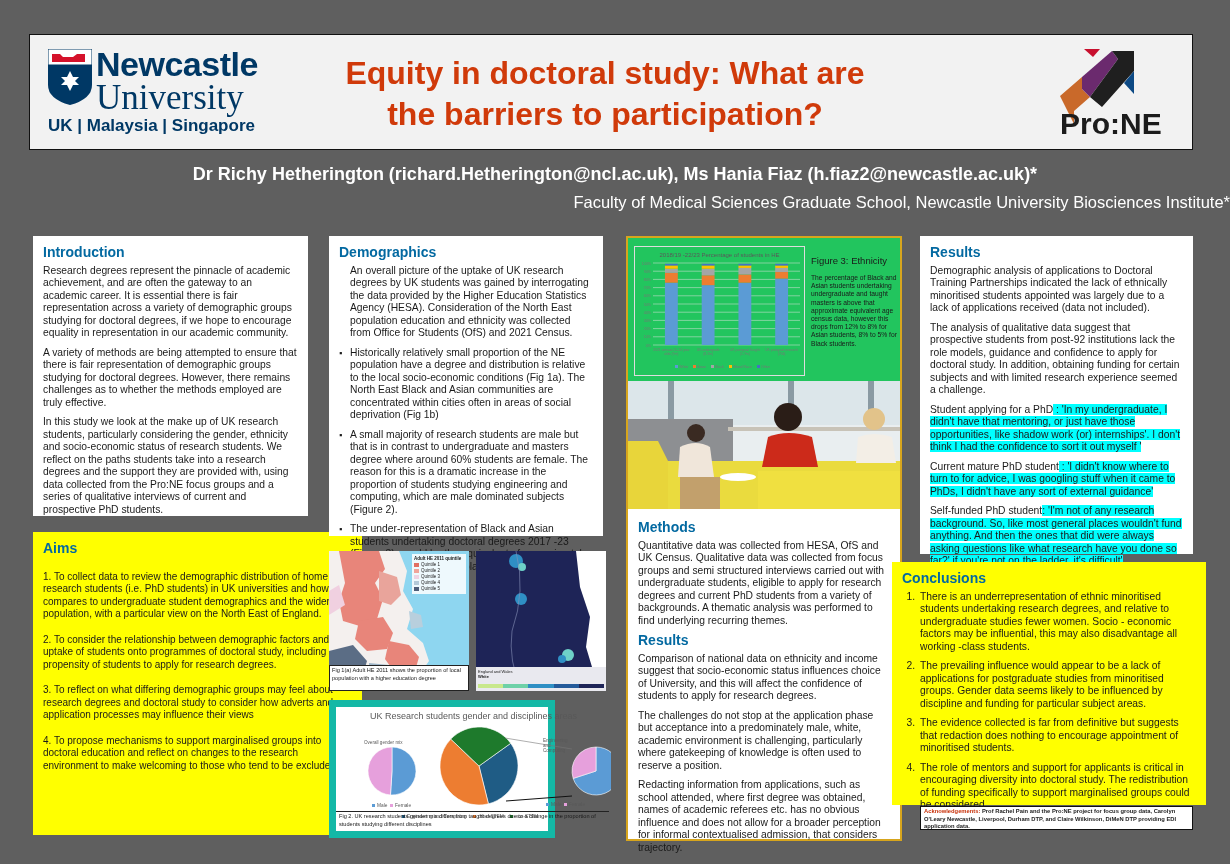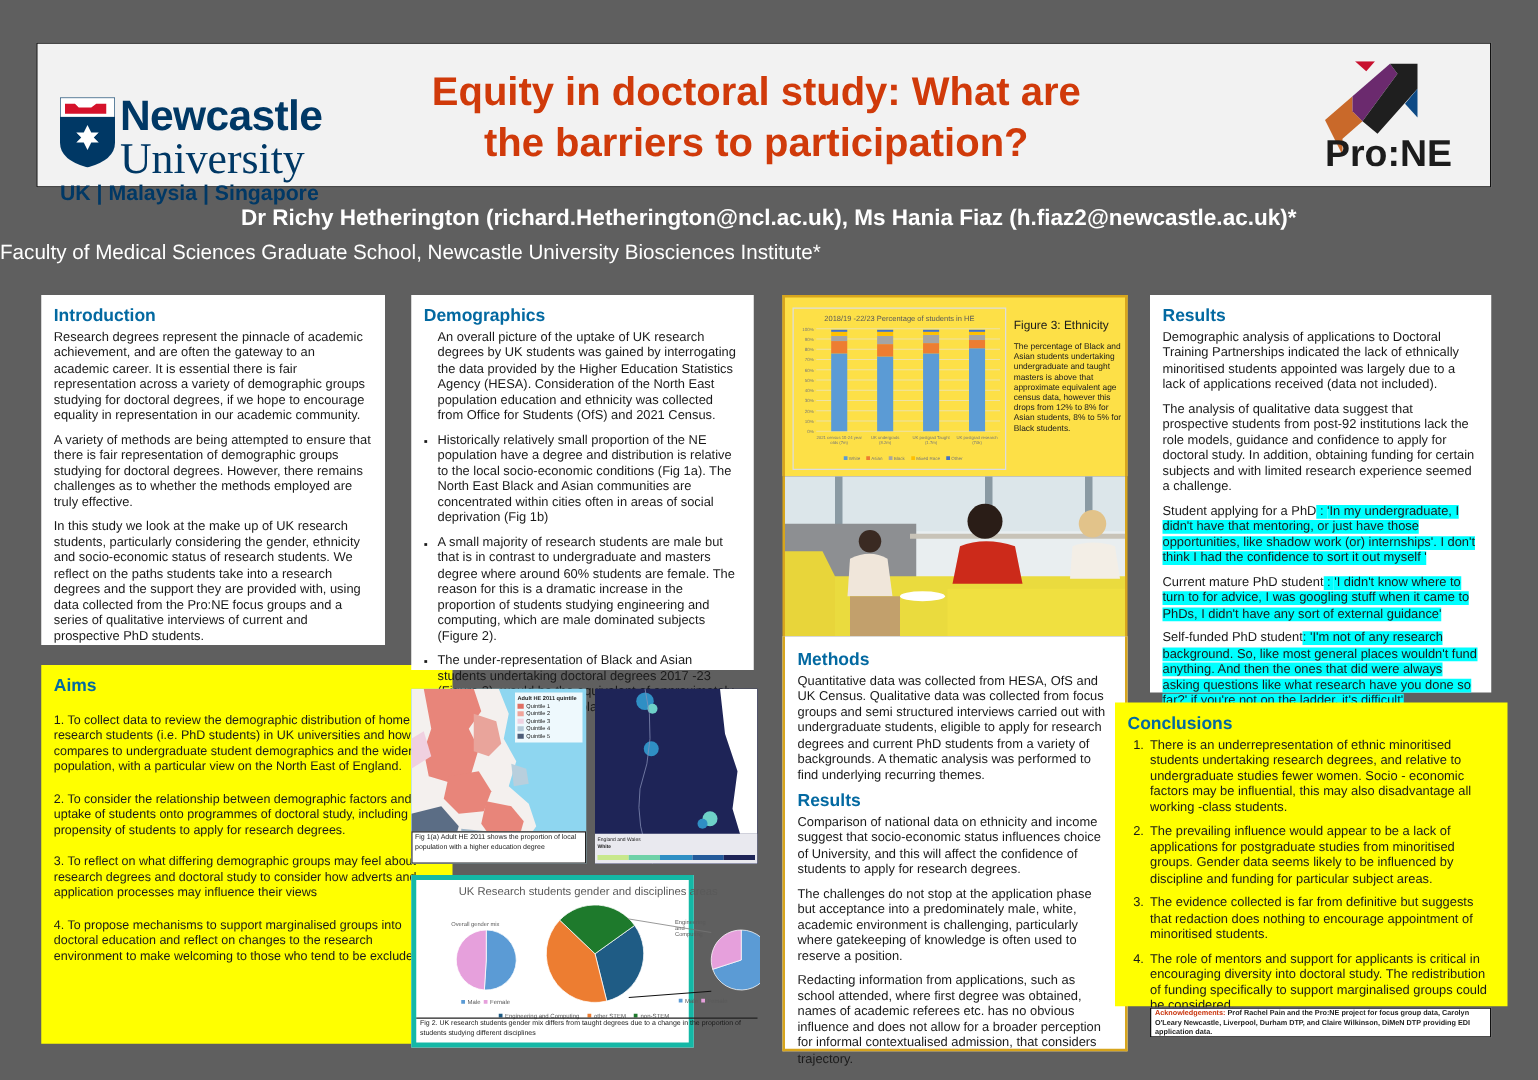--- a/index.html
+++ b/index.html
@@ -9,7 +9,7 @@
 
   
   #banner { left: 29px; top: 34px; width: 1164px; height: 116px; background: #f2f2f2; border: 1px solid #111; }
-  #logo-ncl { left: 18px; top: 10px; width: 220px; height: 96px; margin-top: 29px; }
+  #logo-ncl { left: 18px; top: 10px; width: 220px; height: 96px; }
   .ncl-word1 { position: absolute; left: 48px; top: 0px; font-family: "Liberation Sans", sans-serif; font-weight: bold; font-size: 34px; color: #003865; letter-spacing: -0.5px; }
   .ncl-word2 { position: absolute; left: 48px; top: 33px; font-family: "Liberation Serif", serif; font-size: 35px; color: #003865; }
   .ncl-sub { position: absolute; left: 0px; top: 71px; font-family: "Liberation Sans", sans-serif; font-size: 17px; font-weight: bold; color: #003865; white-space: nowrap; }

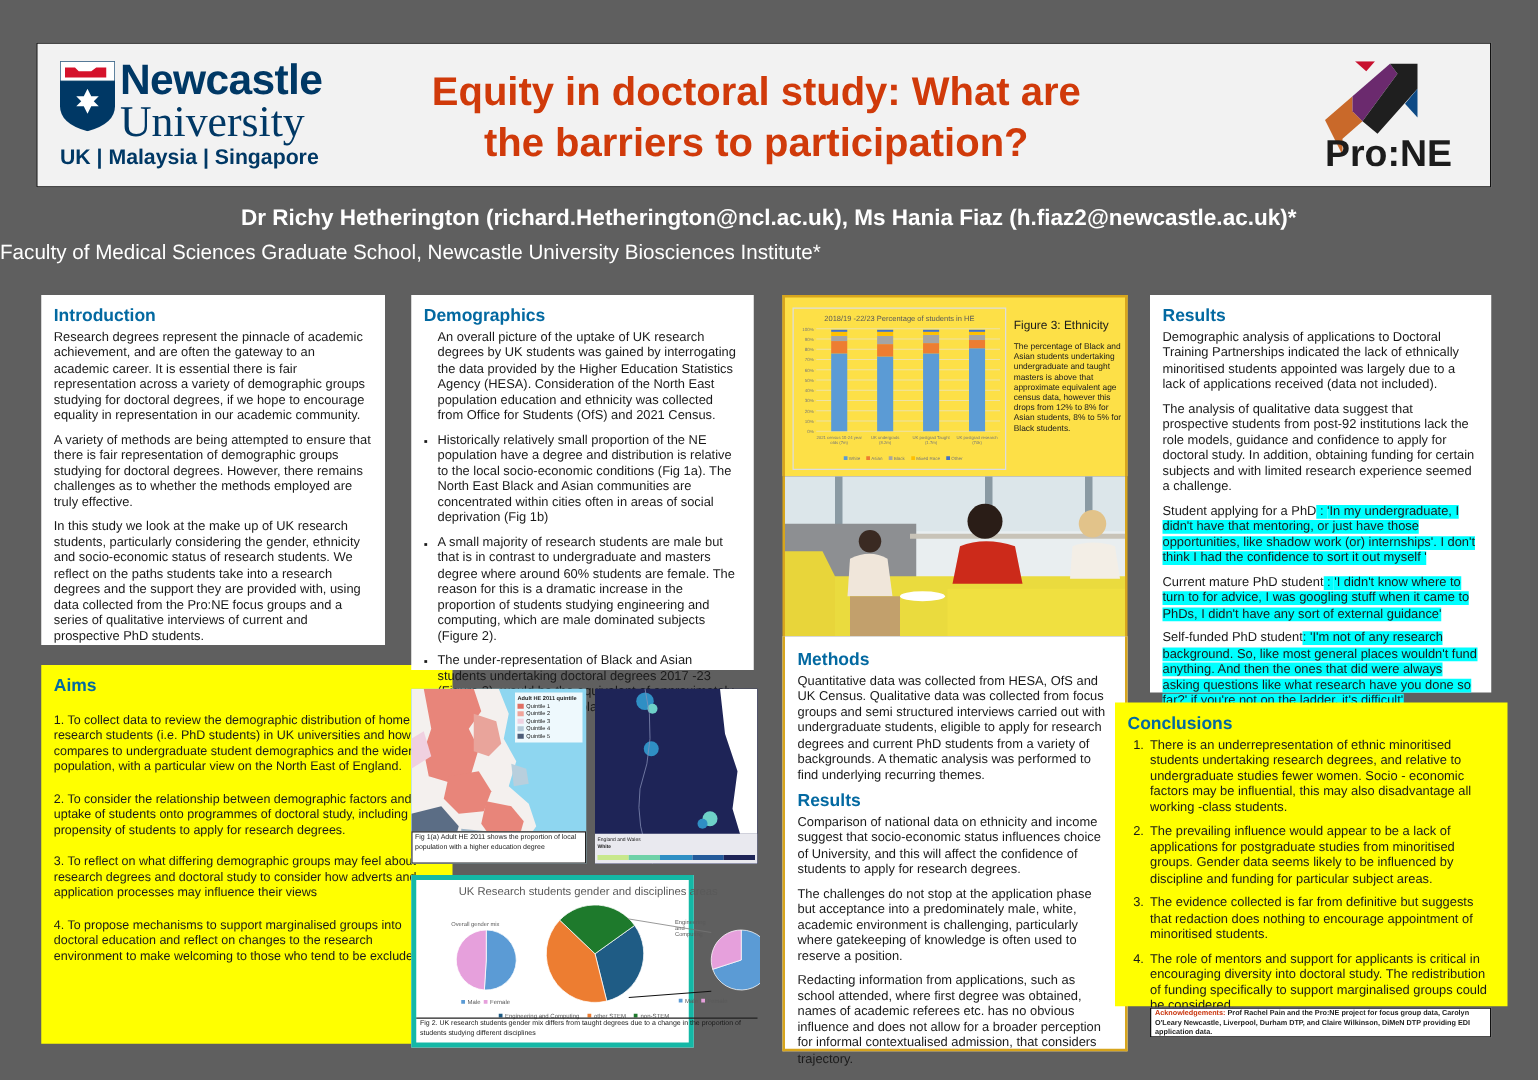--- a/index.html
+++ b/index.html
@@ -19,7 +19,7 @@
   .prone-text { position: absolute; left: 60px; top: 62px; font-weight: bold; font-size: 30px; color: #1c1c1c; }
 
   #authors { left: 0; top: 164px; width: 1230px; text-align: center; color: #fff; font-weight: bold; font-size: 18px; }
-  #affil { left: 0; top: 193px; width: 1230px; text-align: left; color: #fff; font-size: 16.5px; }
+  #affil { left: 0; top: 193px; width: 1230px; text-align: right; color: #fff; font-size: 16.5px; }
 
   
   .panel { position: absolute; background: #fff; padding: 10px 10px; font-size: 10.3px; line-height: 12.5px; }

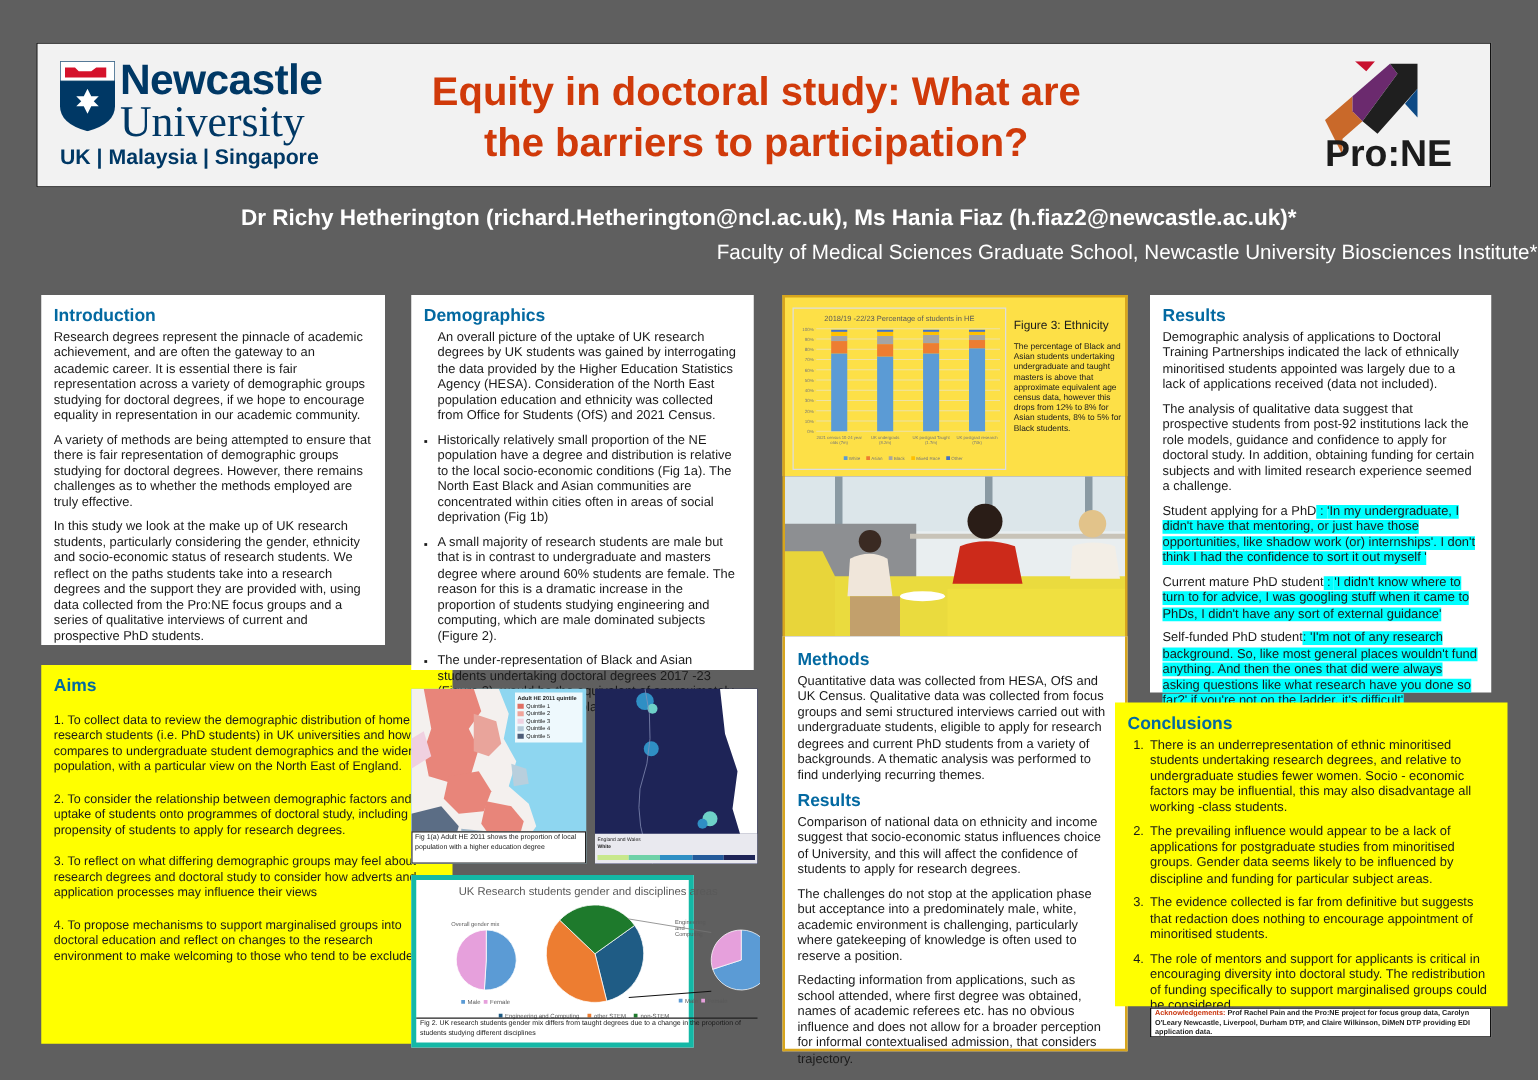--- a/index.html
+++ b/index.html
@@ -58,7 +58,7 @@
   .dot { display: inline-block; width: 3px; height: 3px; margin-right: 2px; vertical-align: middle; }
 
   
-  #fig3-panel { left: 626px; top: 236px; width: 276px; height: 145px; background: #fde047; border: 2px solid #d7a51d; border-bottom: none; }
+  #fig3-panel { left: 626px; top: 236px; width: 276px; height: 145px; background: #22c55e; border: 2px solid #d7a51d; border-bottom: none; }
   #fig3-chart { position: absolute; left: 6px; top: 8px; width: 171px; height: 130px; border: 1px solid #ddd; }
   #fig3-heading { position: absolute; left: 183px; top: 17px; font-size: 9.5px; color: #1a1a1a; }
   #fig3-text { position: absolute; left: 183px; top: 36px; width: 88px; font-size: 6.7px; line-height: 8.2px; }

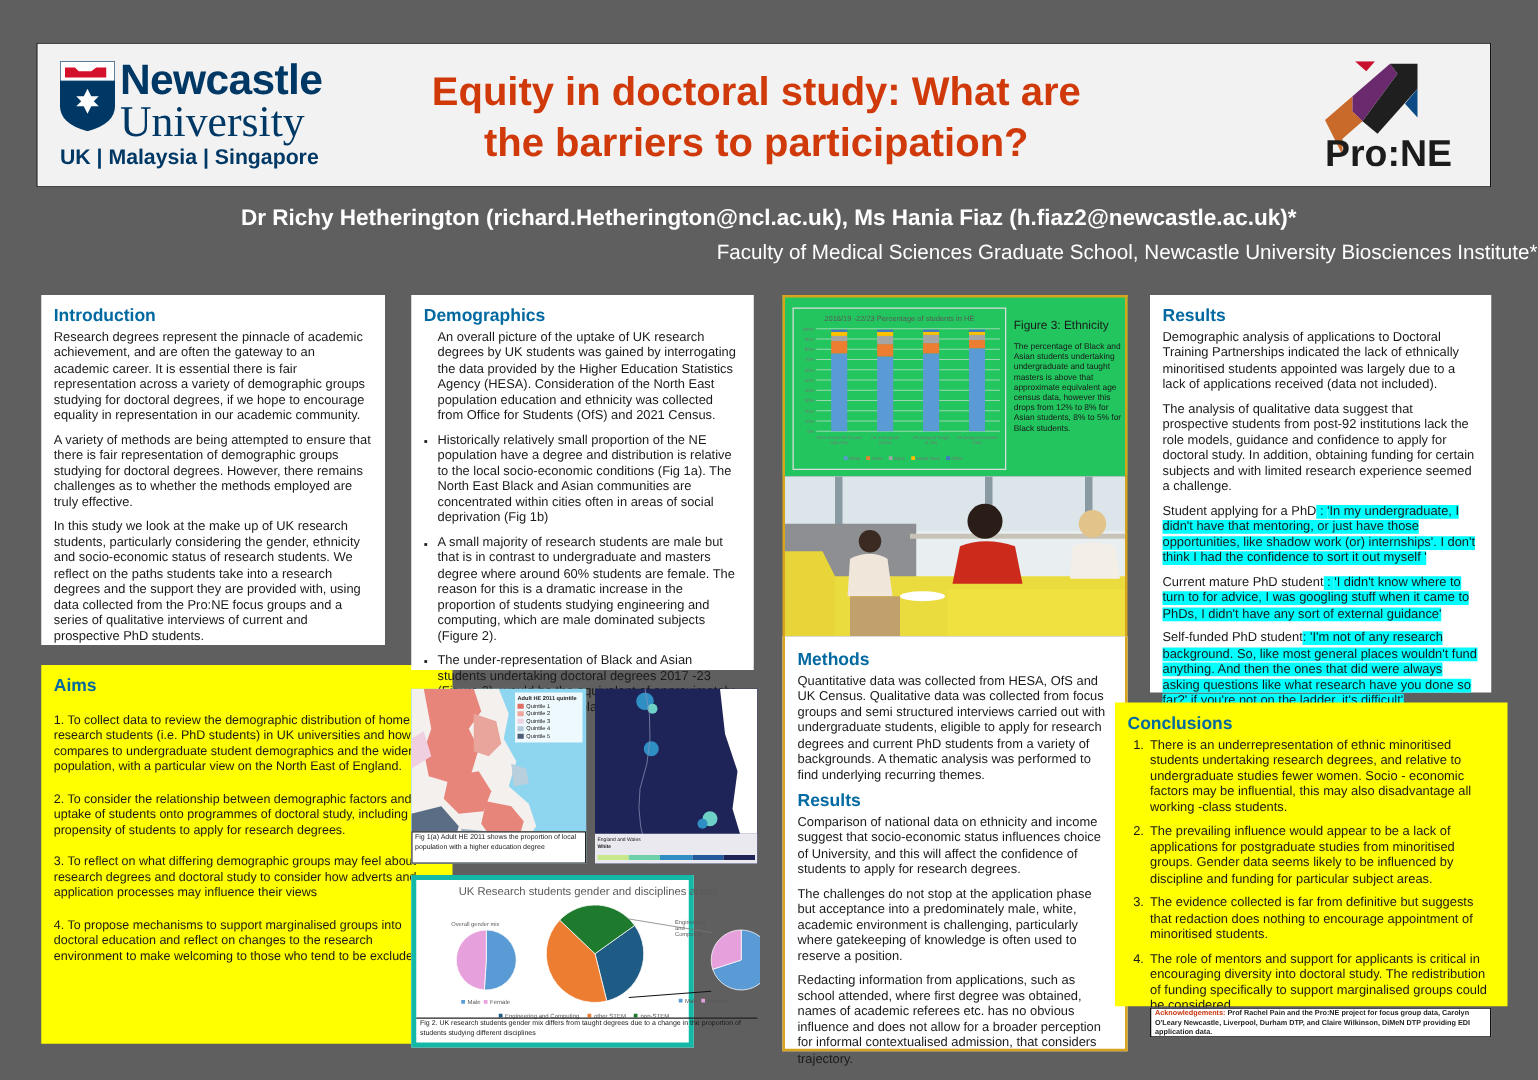--- a/index.html
+++ b/index.html
@@ -50,7 +50,7 @@
   .scale-bar span { flex: 1; }
 
   
-  #fig2 { left: 329px; top: 700px; width: 226px; height: 138px; background: #fff; border: 4px solid #14b8a6; }
+  #fig2 { left: 329px; top: 700px; width: 226px; height: 138px; background: #fff; border: 7px solid #14b8a6; }
   #fig2-title { position: absolute; left: 0; top: 4px; width: 275px; text-align: center; font-size: 9px; color: #595959; }
   #fig2-caption { position: absolute; left: 0; bottom: 0; width: 273px; height: 20px; border-top: 1px solid #222; font-size: 5.6px; line-height: 7.5px; padding: 1px 3px; }
   .pie-label { position: absolute; font-size: 4.6px; color: #595959; }

